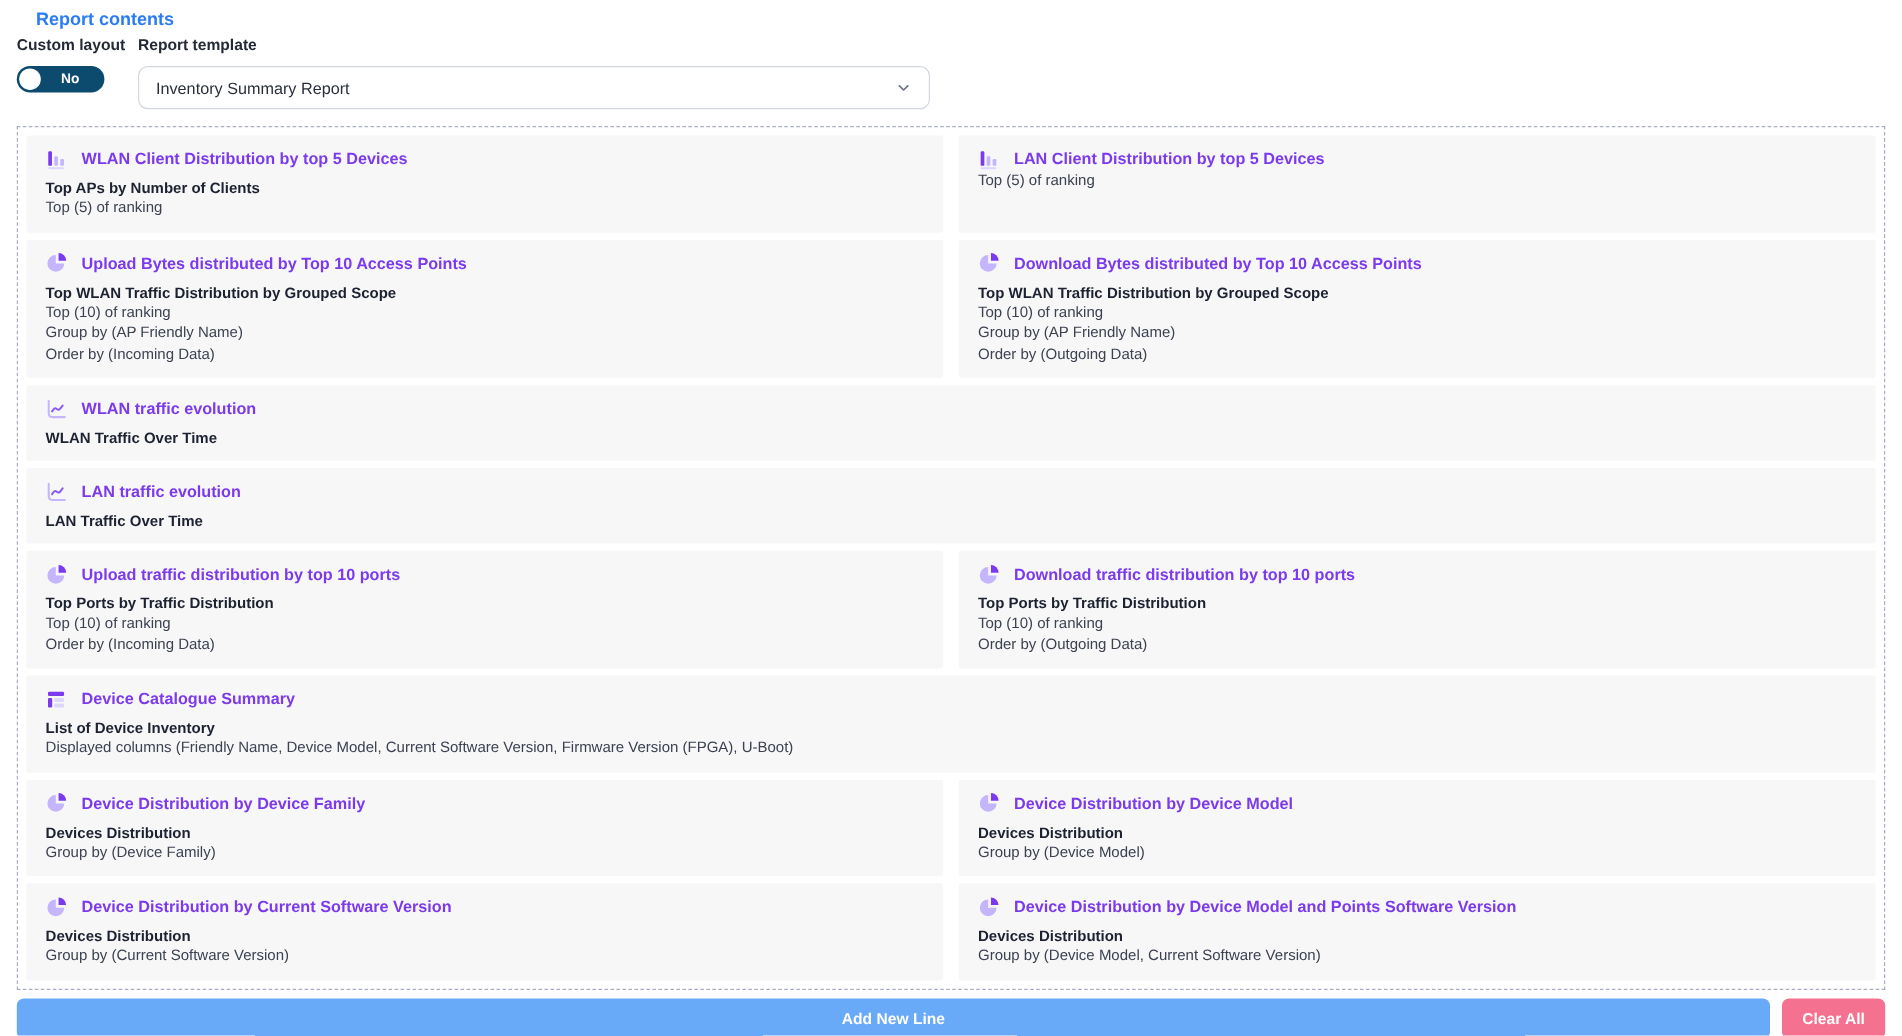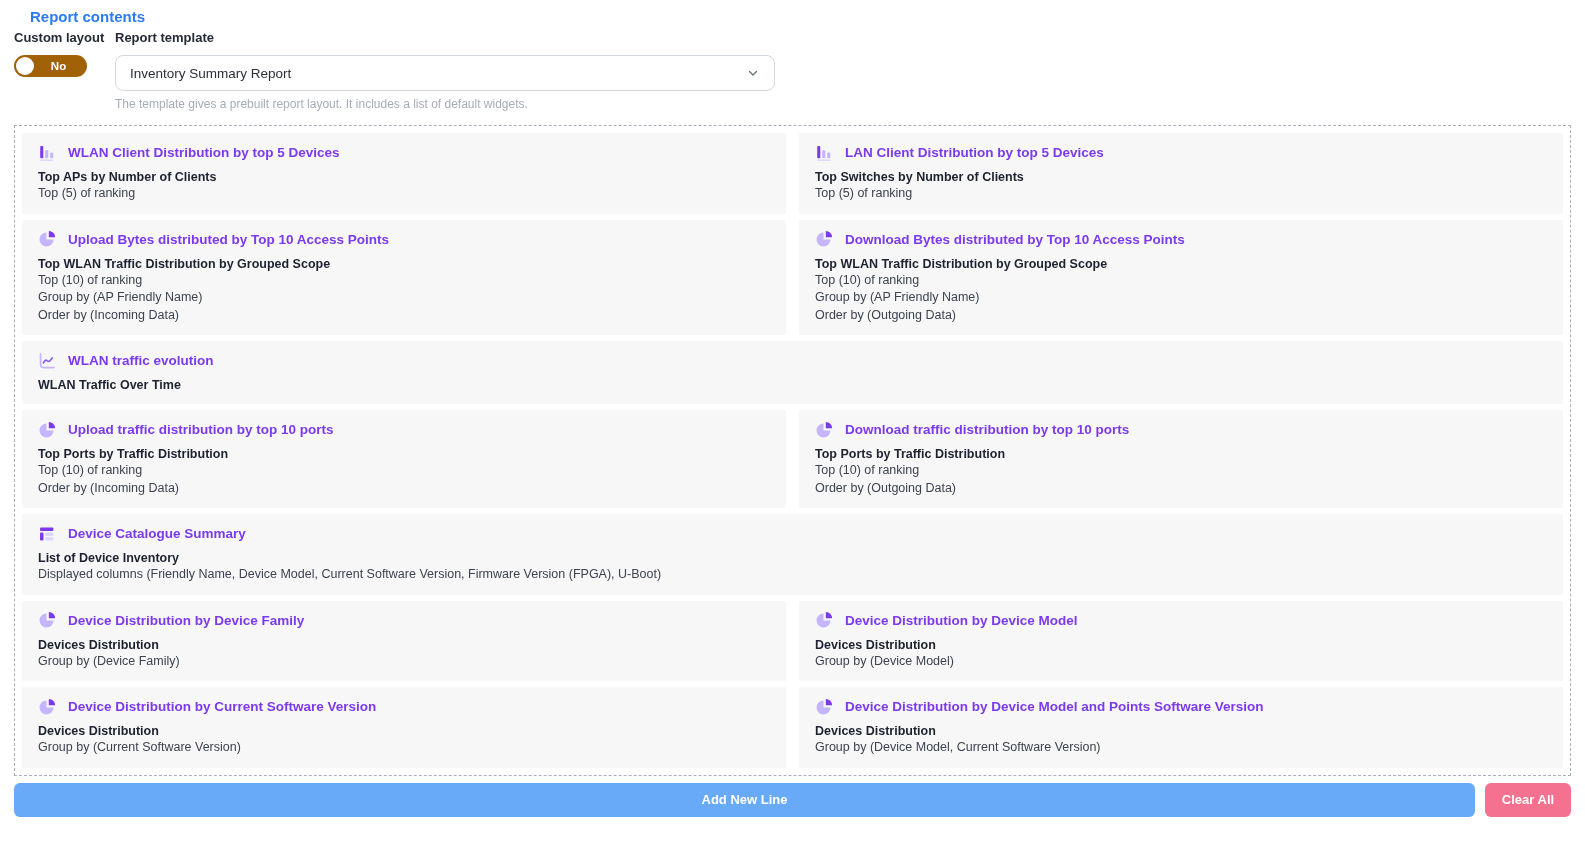--- a/index.html
+++ b/index.html
@@ -34,7 +34,7 @@
   .toggle {
     margin-top: 10px;
     width: 73px; height: 22px;
-    background: #a16207; border-radius: 11px;
+    background: #0c4a6e; border-radius: 11px;
     position: relative; display: flex; align-items: center;
     cursor: pointer;
   }

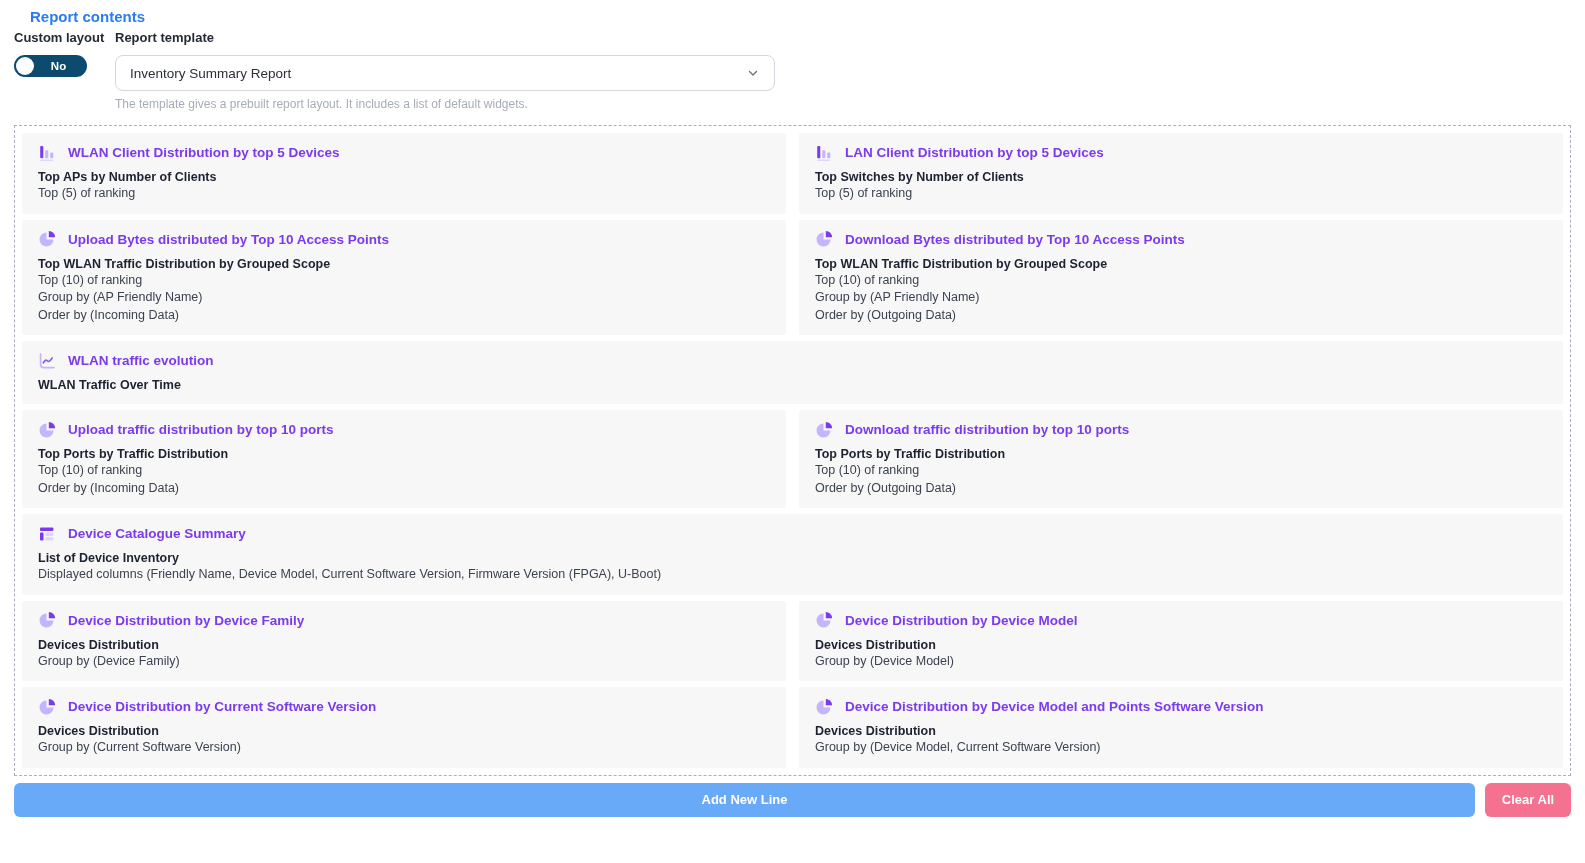--- a/index.html
+++ b/index.html
@@ -117,7 +117,6 @@
           </svg>
       </span>
     </div>
-    <div class="helper-text">The template gives a prebuilt report layout. It includes a list of default widgets.</div>
   </div>
 </div>
 

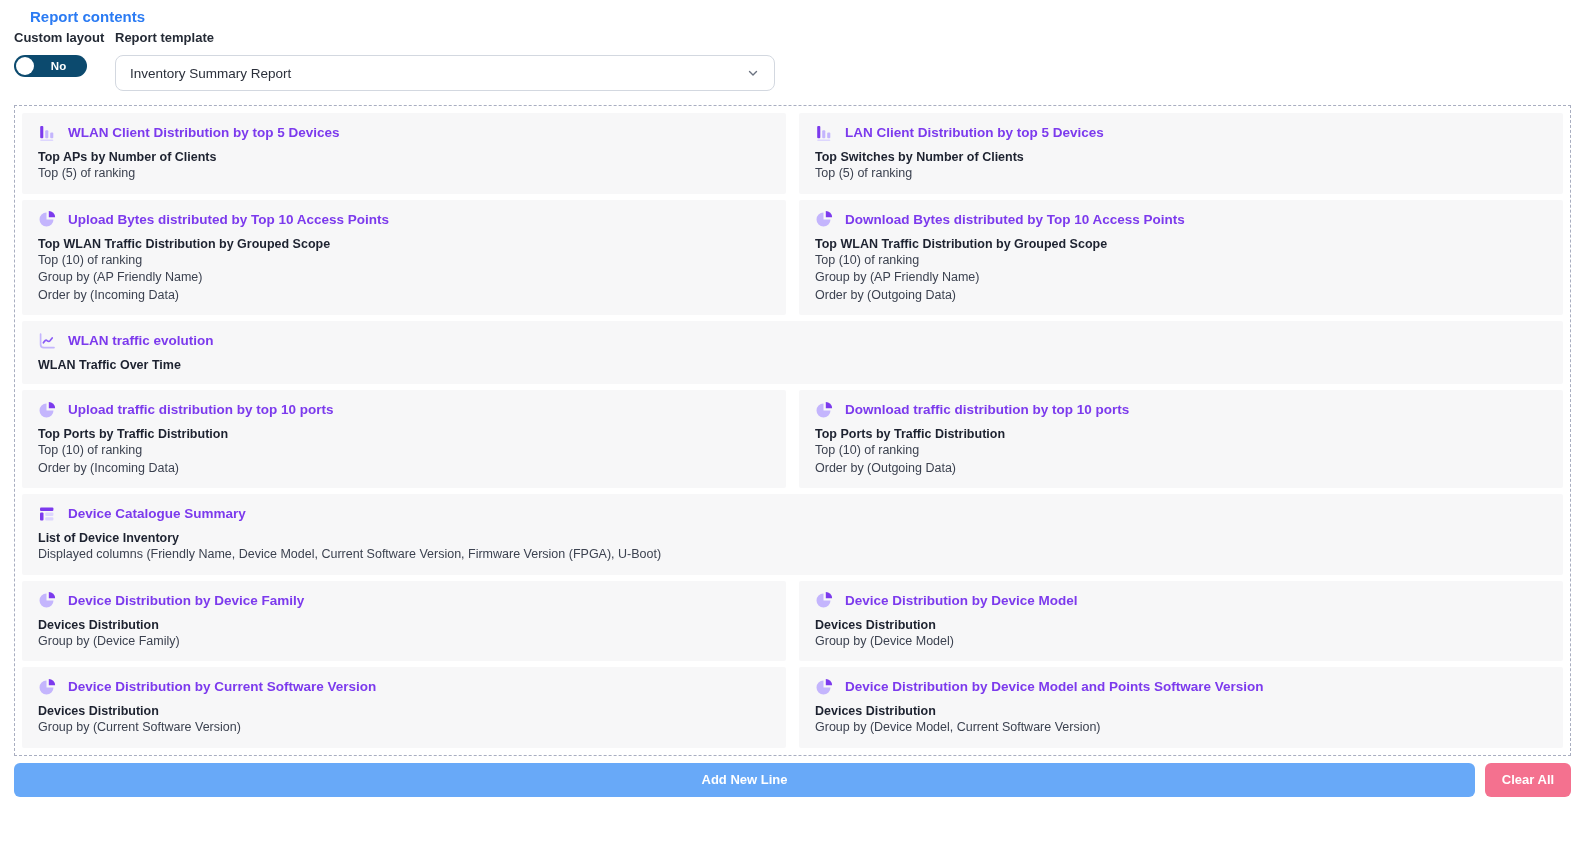--- a/index.html
+++ b/index.html
@@ -151,7 +151,6 @@
           </span>
       <a class="card-title">LAN Client Distribution by top 5 Devices</a>
     </div>
-    <div class="card-subtitle">Top Switches by Number of Clients</div>
     <div class="card-lines">
           <div class="card-line">Top (5) of ranking</div>
         </div>

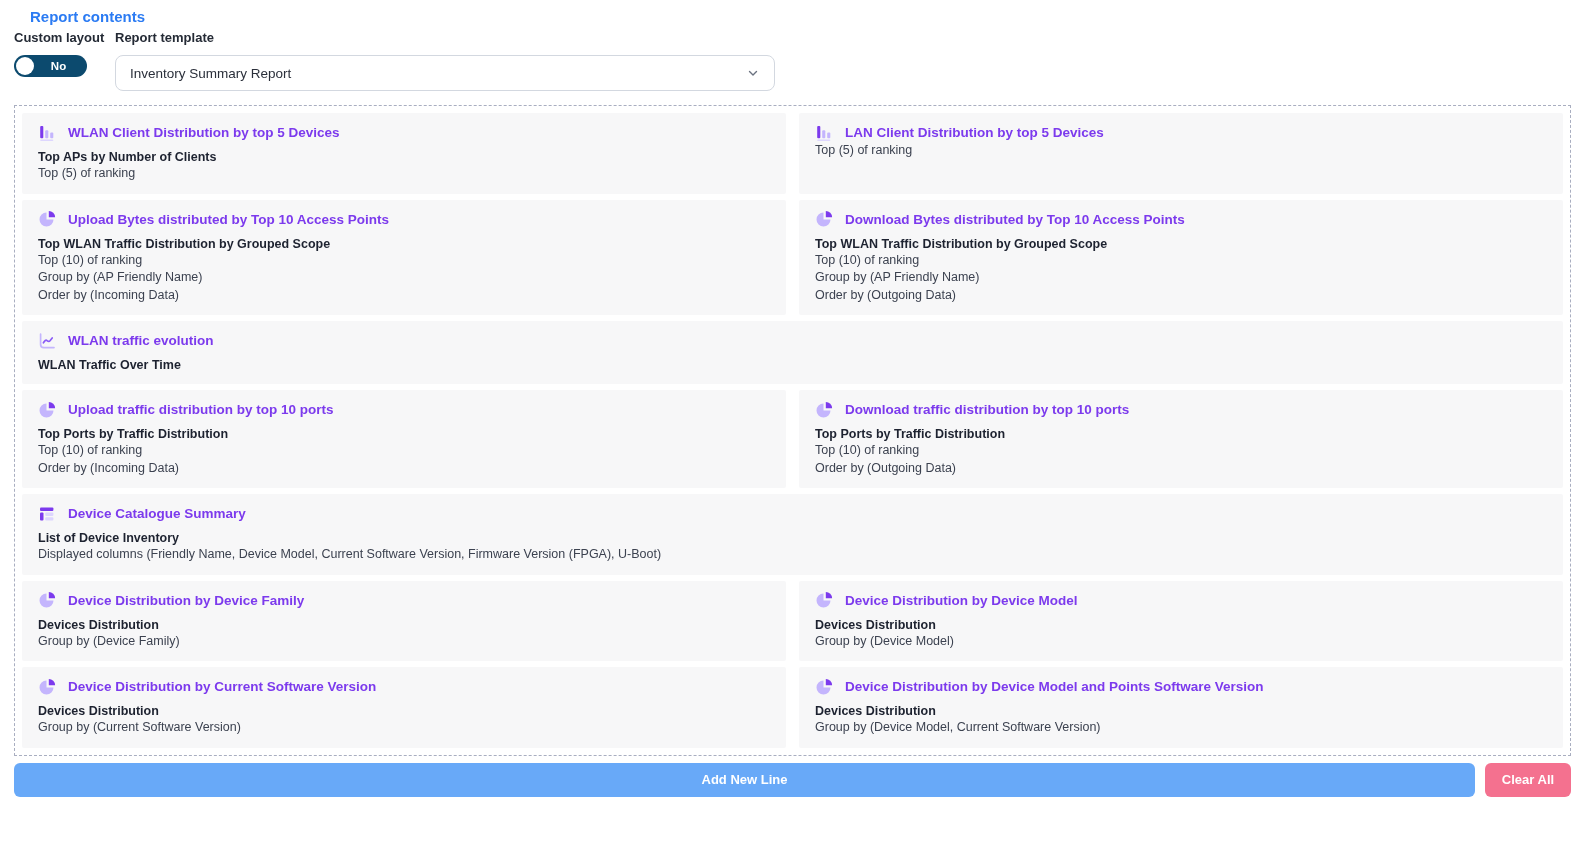--- a/index.html
+++ b/index.html
@@ -211,6 +211,21 @@
       <div class="card">
     <div class="card-title-row">
       <span class="icon">
+            <svg viewBox="0 0 18 18" fill="none">
+              <path d="M2.6 2.2 V12.4 Q2.6 15.6 5.8 15.6 H16" stroke="#c4b5fd" stroke-width="1.7" stroke-linecap="round"></path>
+              <path d="M5.4 10.8 C6.8 8.6 7.8 7.6 9 8.6 C10.2 9.6 11 10 12 8.8 L14.2 6" stroke="#8b5cf6" stroke-width="1.7" stroke-linecap="round"></path>
+            </svg>
+          </span>
+      <a class="card-title">LAN traffic evolution</a>
+    </div>
+    <div class="card-subtitle">LAN Traffic Over Time</div>
+    <div class="card-lines"></div>
+  </div>
+    </div>
+    <div class="widget-row">
+      <div class="card">
+    <div class="card-title-row">
+      <span class="icon">
             <svg viewBox="0 0 18 18">
               <path d="M15.5 9.5 A7 7 0 1 1 8.5 2.5 L8.5 9.5 Z" fill="#c4b5fd"></path>
               <path d="M10.8 7.2 L10.8 0.9 A6.3 6.3 0 0 1 17.1 7.2 Z" fill="#7c3aed"></path>

